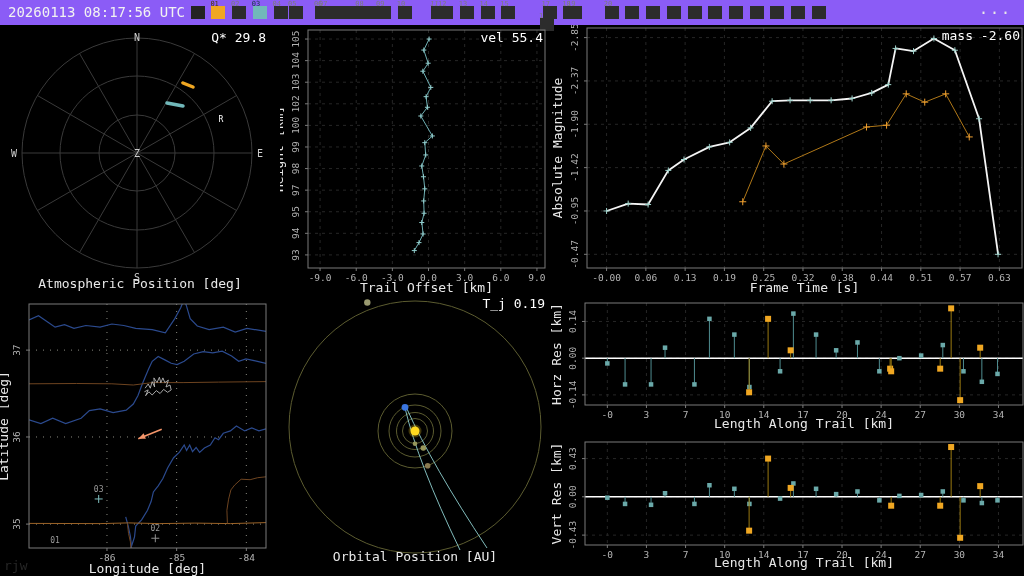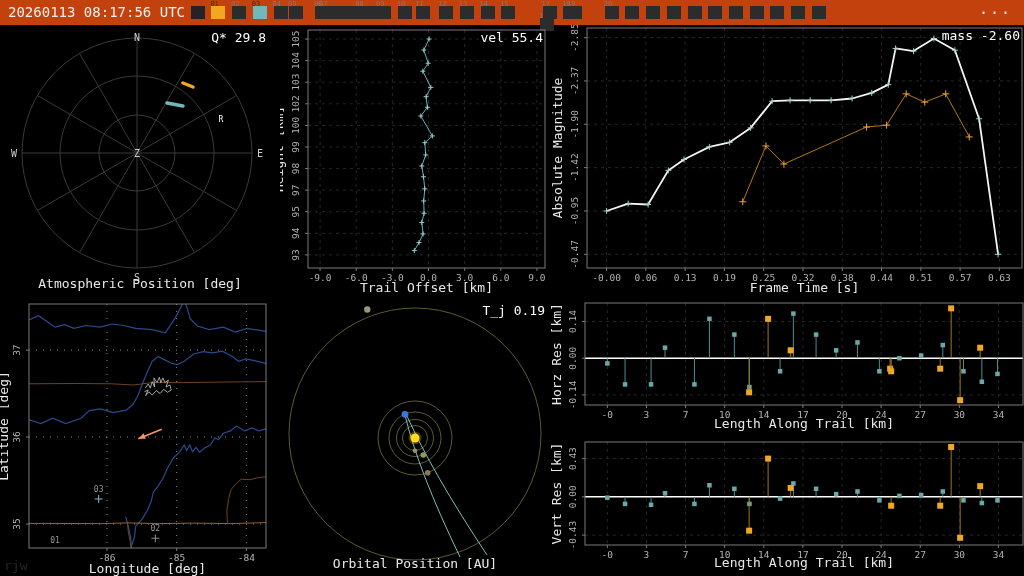--- a/index.html
+++ b/index.html
@@ -5,7 +5,7 @@
   html,body{margin:0;padding:0;background:#000;}
   body{position:relative;width:1024px;height:576px;overflow:hidden;
        font-family:"DejaVu Sans Mono","Liberation Mono",monospace;}
-  #header{position:absolute;left:0;top:0;width:1024px;height:25px;background:#c2410c;}
+  #header{position:absolute;left:0;top:0;width:1024px;height:25px;background:#8b5cf6;}
   #clock{position:absolute;left:8px;top:4px;font-size:14px;color:#f2f2f2;white-space:pre;}
   #menu-dots{position:absolute;right:12px;top:0px;font-size:15px;color:#e8e8e8;letter-spacing:2px;cursor:default;}
   #tiles{position:absolute;left:0;top:0;height:25px;}

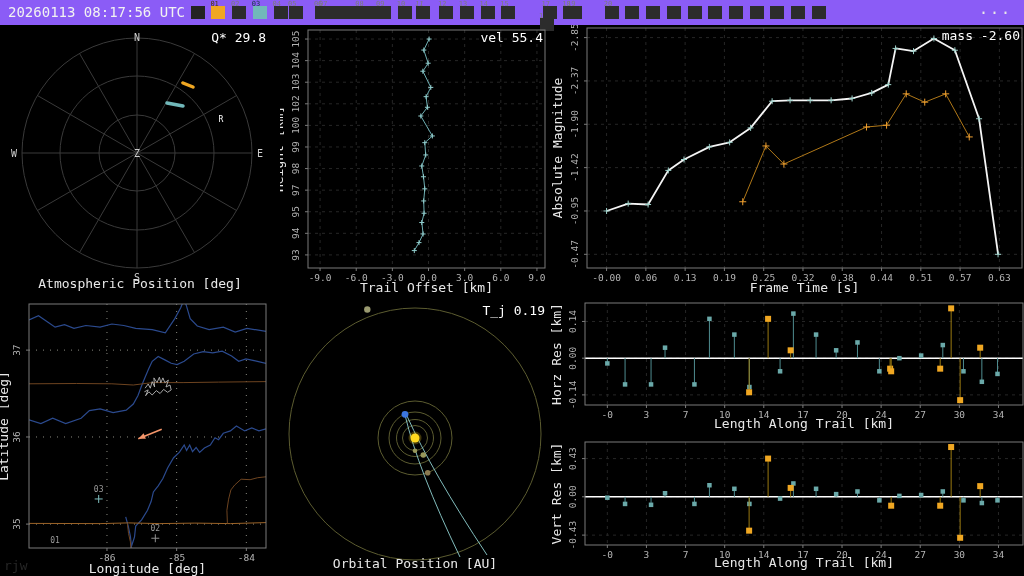--- a/index.html
+++ b/index.html
@@ -64,7 +64,7 @@
       <div class="tile " style="left: 397.7px;">
         <span class="tl">10</span>
       </div>
-      <div class="tile " style="left: 416px; font-style: italic;">
+      <div class="tile " style="left: 431px; font-style: italic;">
         <span class="tl">11</span>
       </div>
       <div class="tile " style="left: 439.1px;">

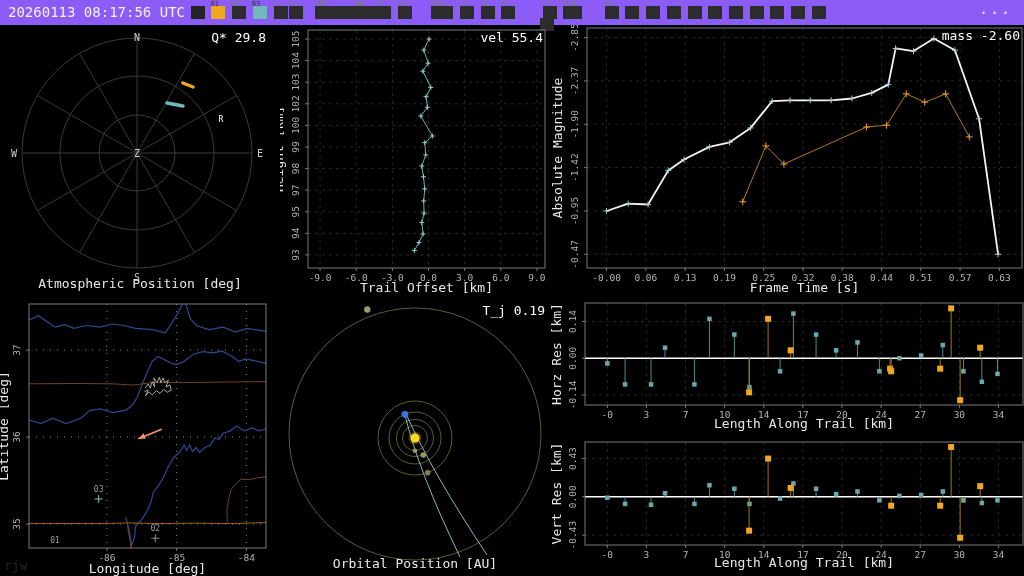--- a/index.html
+++ b/index.html
@@ -21,7 +21,7 @@
   #p-trail{left:280px;top:25px;width:270px;height:275px;}
   #p-mag{left:550px;top:25px;width:474px;height:270px;}
   #p-map{left:0;top:300px;width:280px;height:276px;}
-  #p-orbit{left:280px;top:300px;width:270px;height:276px;}
+  #p-orbit{left:280px;top:293px;width:270px;height:276px;}
   #p-horz{left:550px;top:295px;width:474px;height:140px;}
   #p-vert{left:550px;top:435px;width:474px;height:141px;}
   #watermark{position:absolute;left:4px;top:558px;font-size:13px;color:#262626;}

